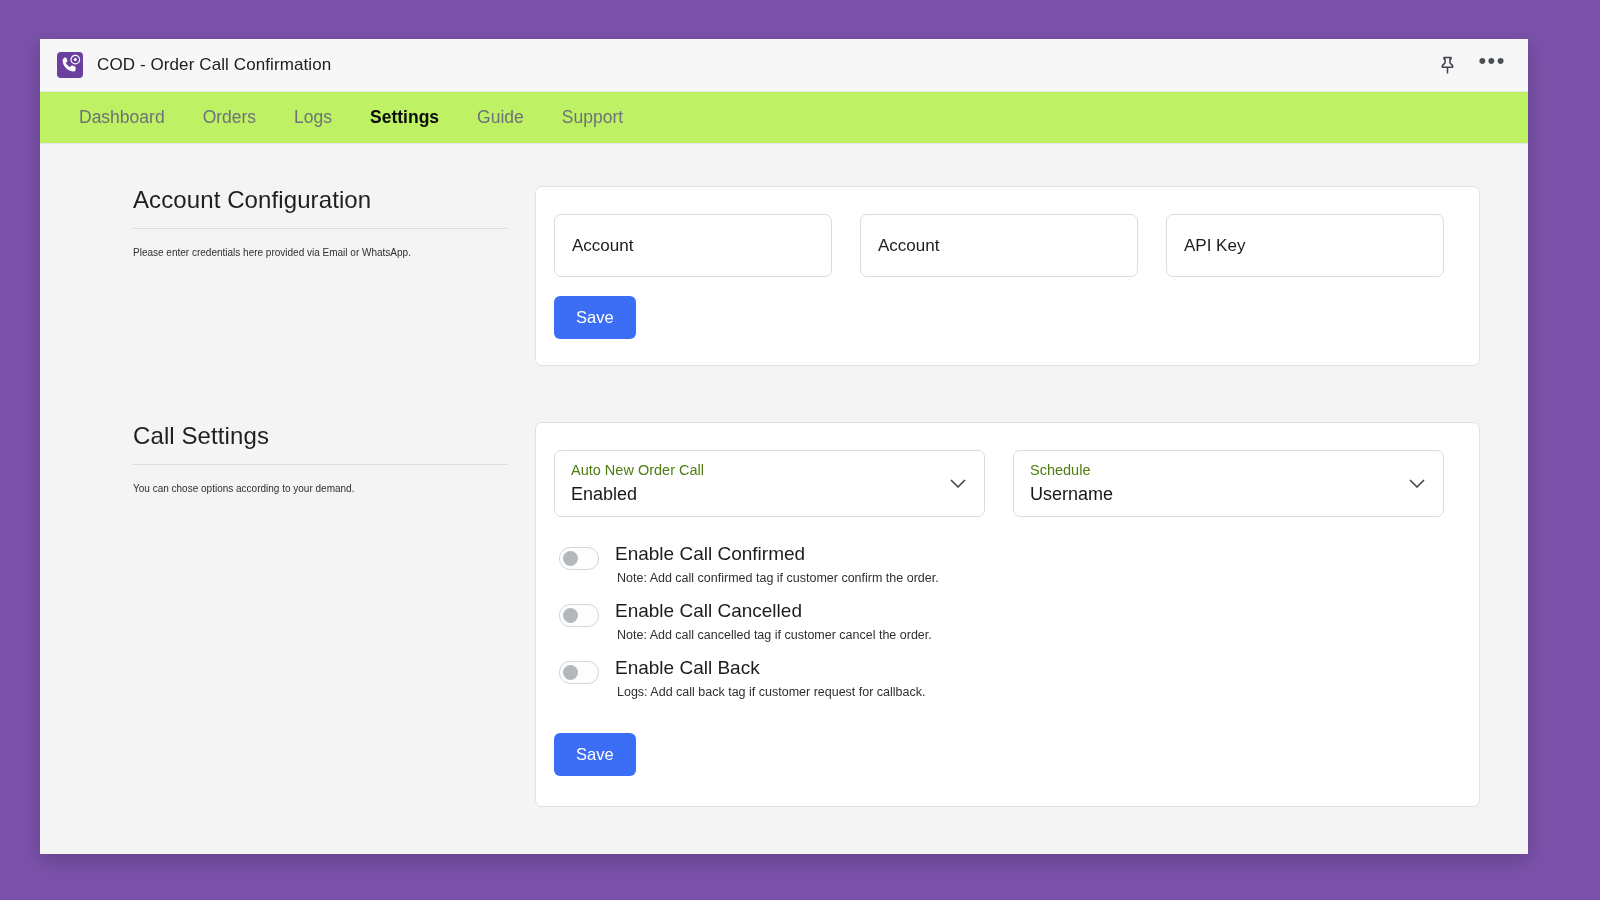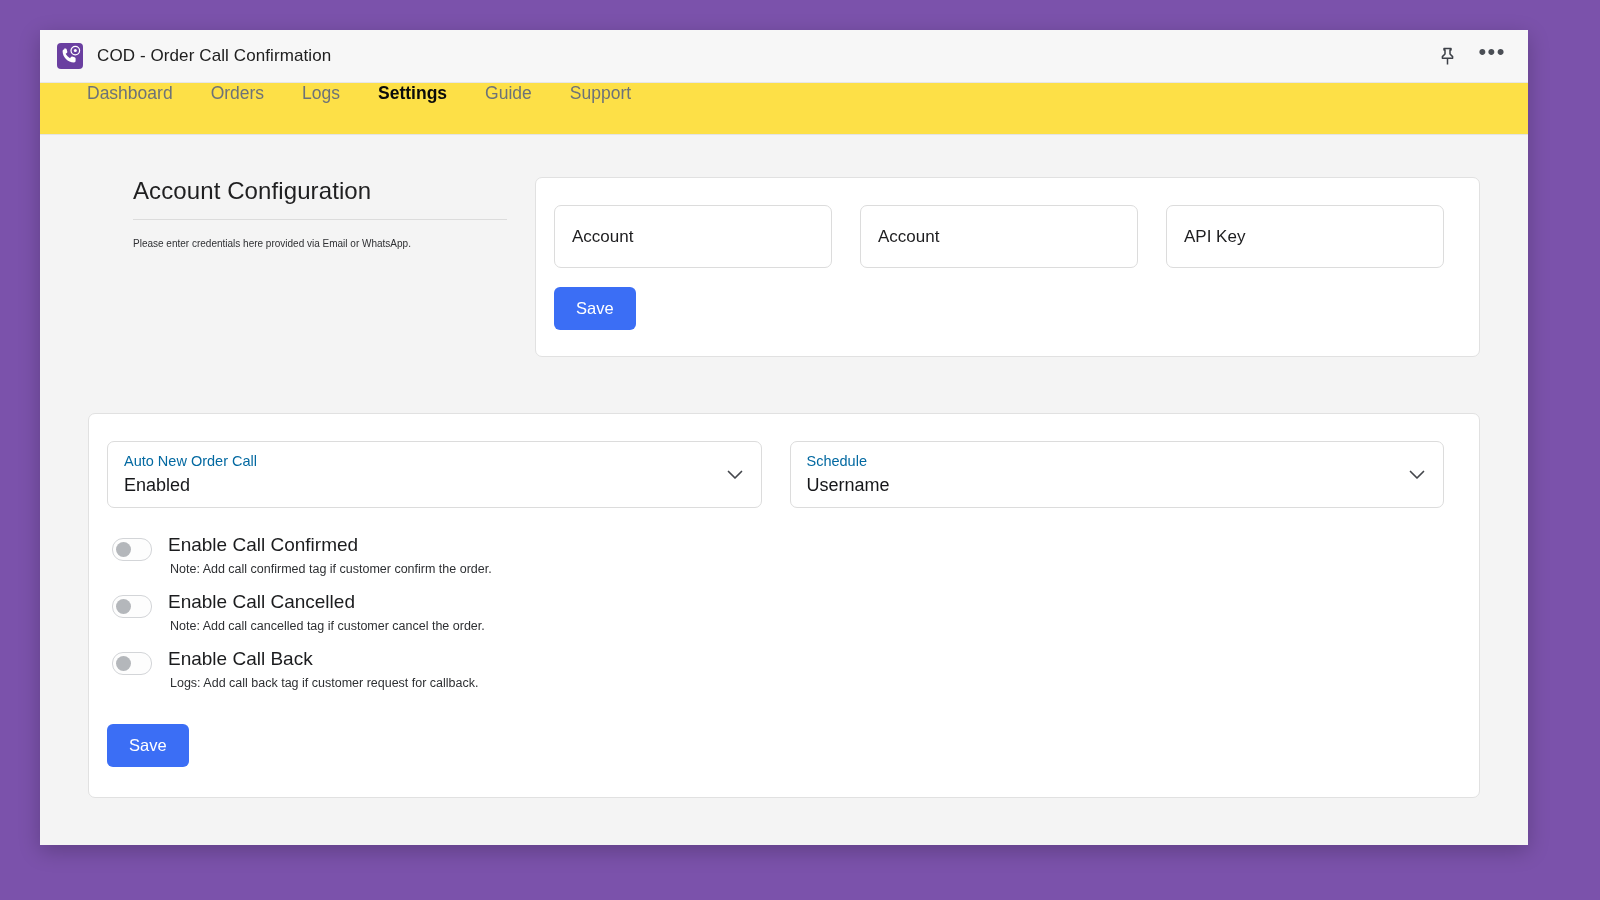--- a/index.html
+++ b/index.html
@@ -17,7 +17,7 @@
   .app-window {
     position: absolute;
     left: 40px;
-    top: 30px;
+    top: 39px;
     width: 1488px;
     height: 815px;
     background: #f4f4f4;

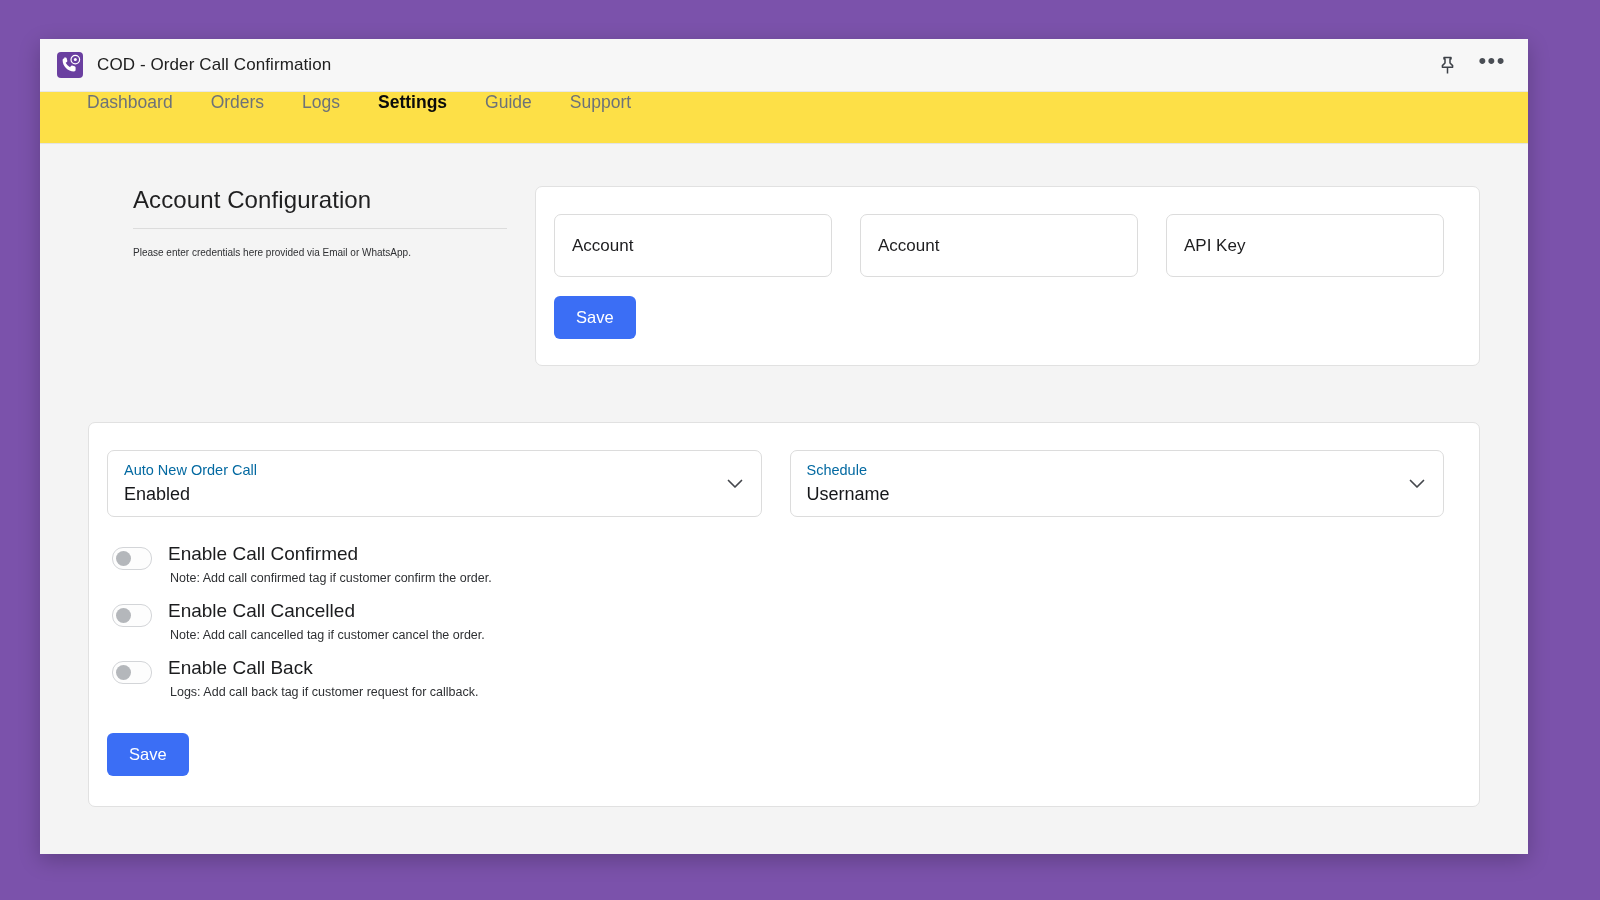--- a/index.html
+++ b/index.html
@@ -74,10 +74,11 @@
   .navbar {
     height: 52px;
     min-height: 52px;
-    background: #fde047;
+    background: #bef264;
     border-bottom: 1px solid #e3e3e3;
     display: flex;
-    padding-left: 28px;
+    align-items: center;
+    padding-left: 20px;
     box-sizing: border-box;
   }
   .nav-item {

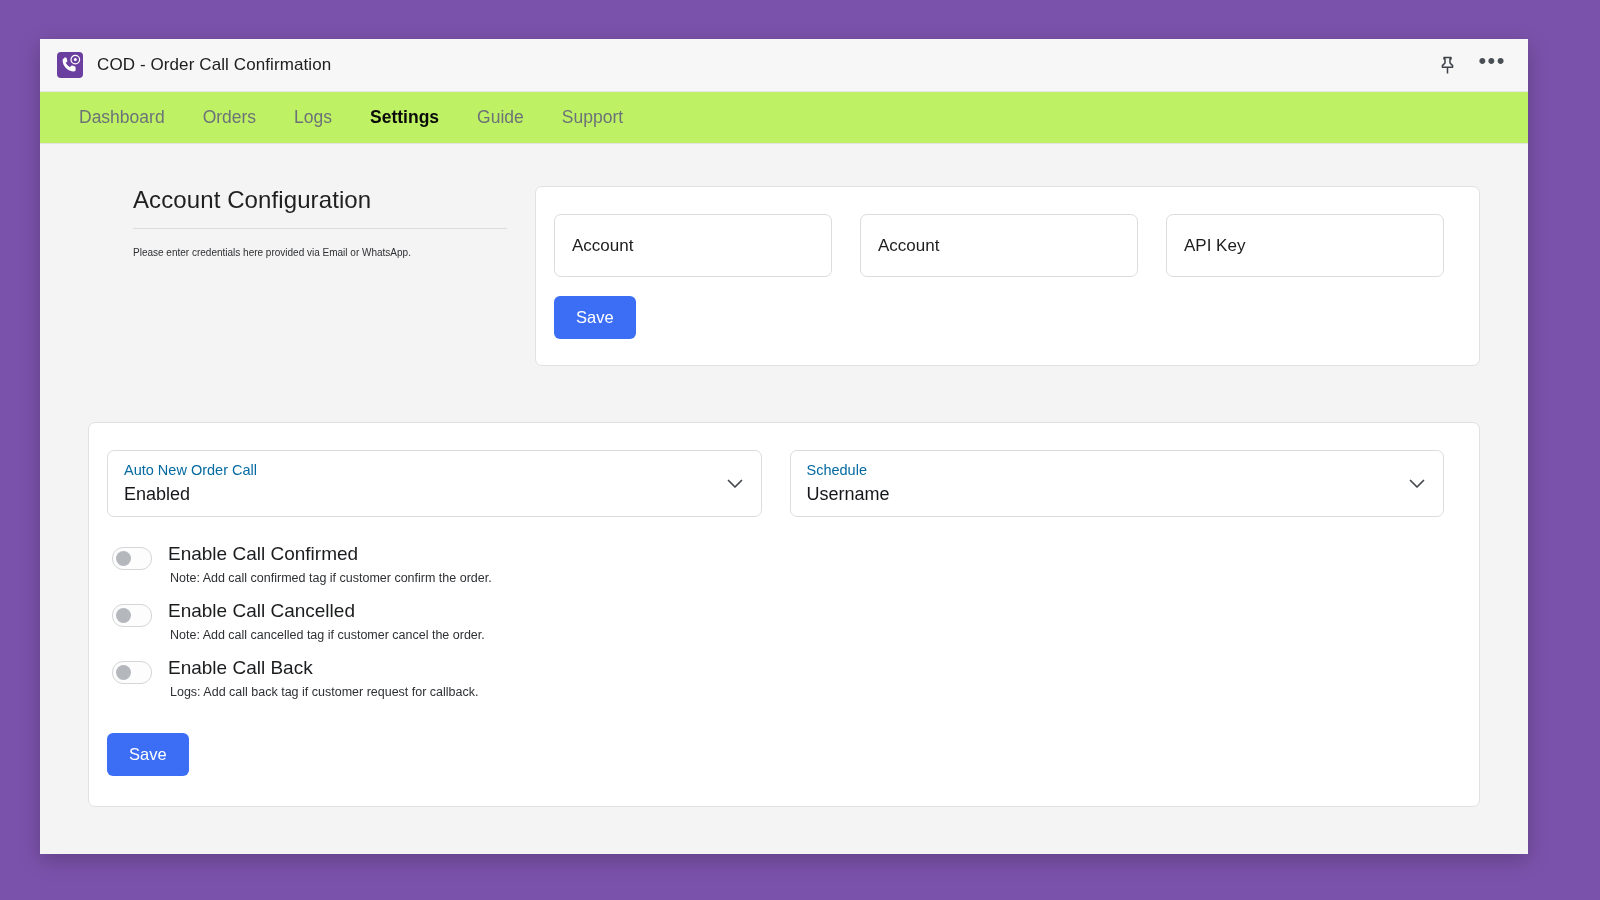--- a/index.html
+++ b/index.html
@@ -312,6 +312,11 @@
     </div>
 
     <div class="section">
+      <div class="section-left">
+        <h2 class="section-title">Call Settings</h2>
+        <div class="section-rule"></div>
+        <div class="section-desc">You can chose options according to your demand.</div>
+      </div>
       <div class="card call-card">
 
         <div class="select-row">

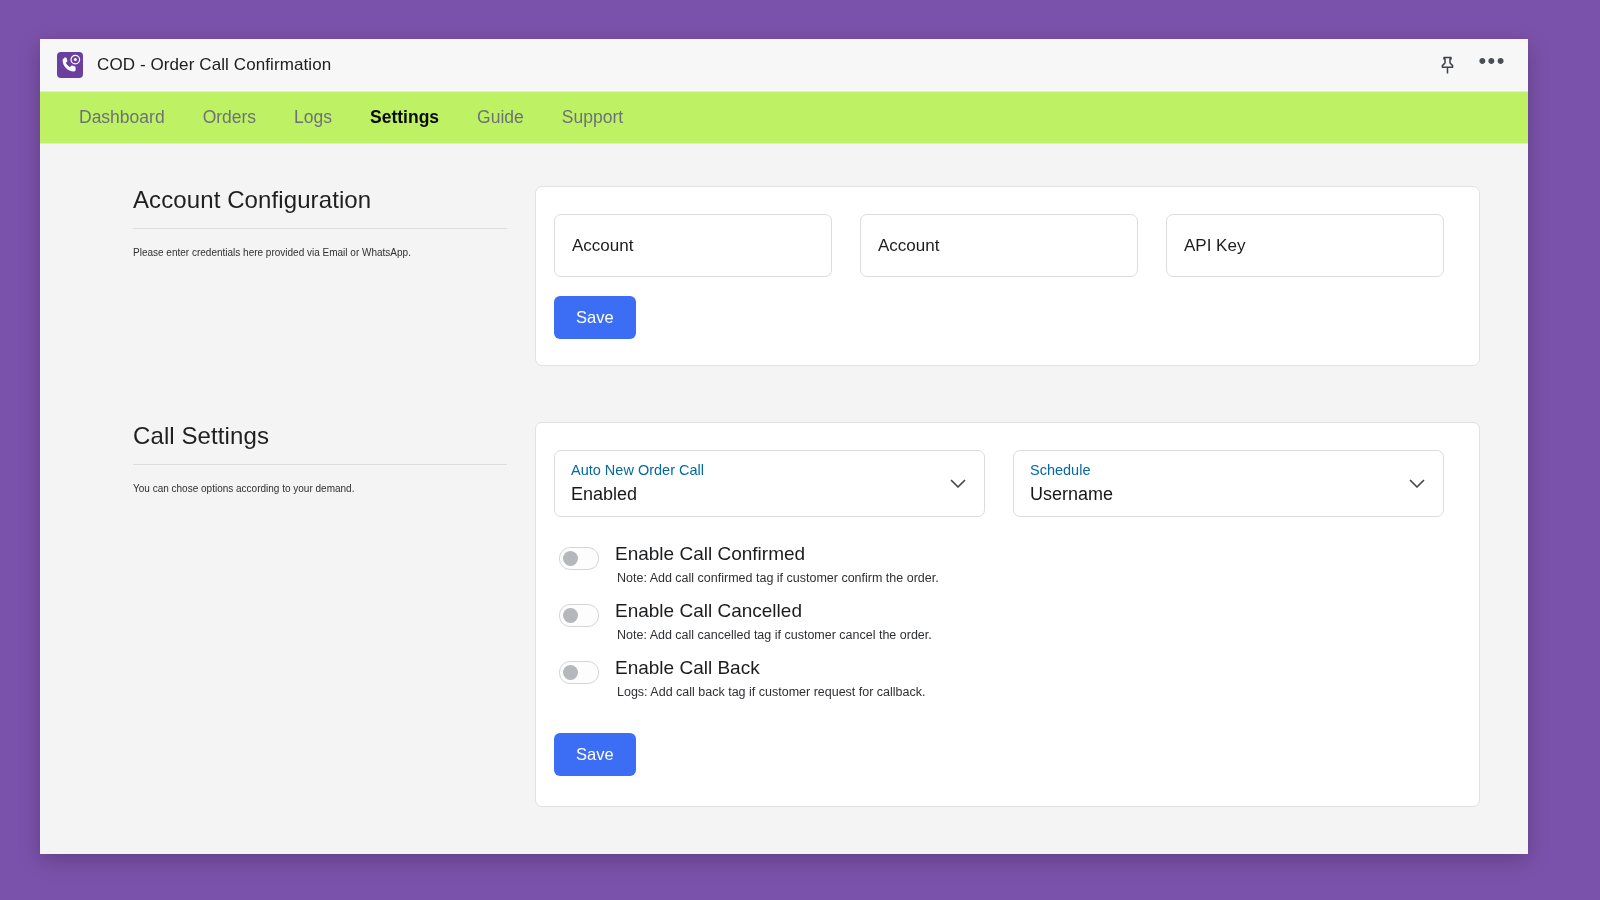--- a/index.html
+++ b/index.html
@@ -200,7 +200,7 @@
   }
   .select-label {
     font-size: 14.5px;
-    color: #0369a1;
+    color: #4d7c0f;
     line-height: 1.35;
     display: block;
   }

